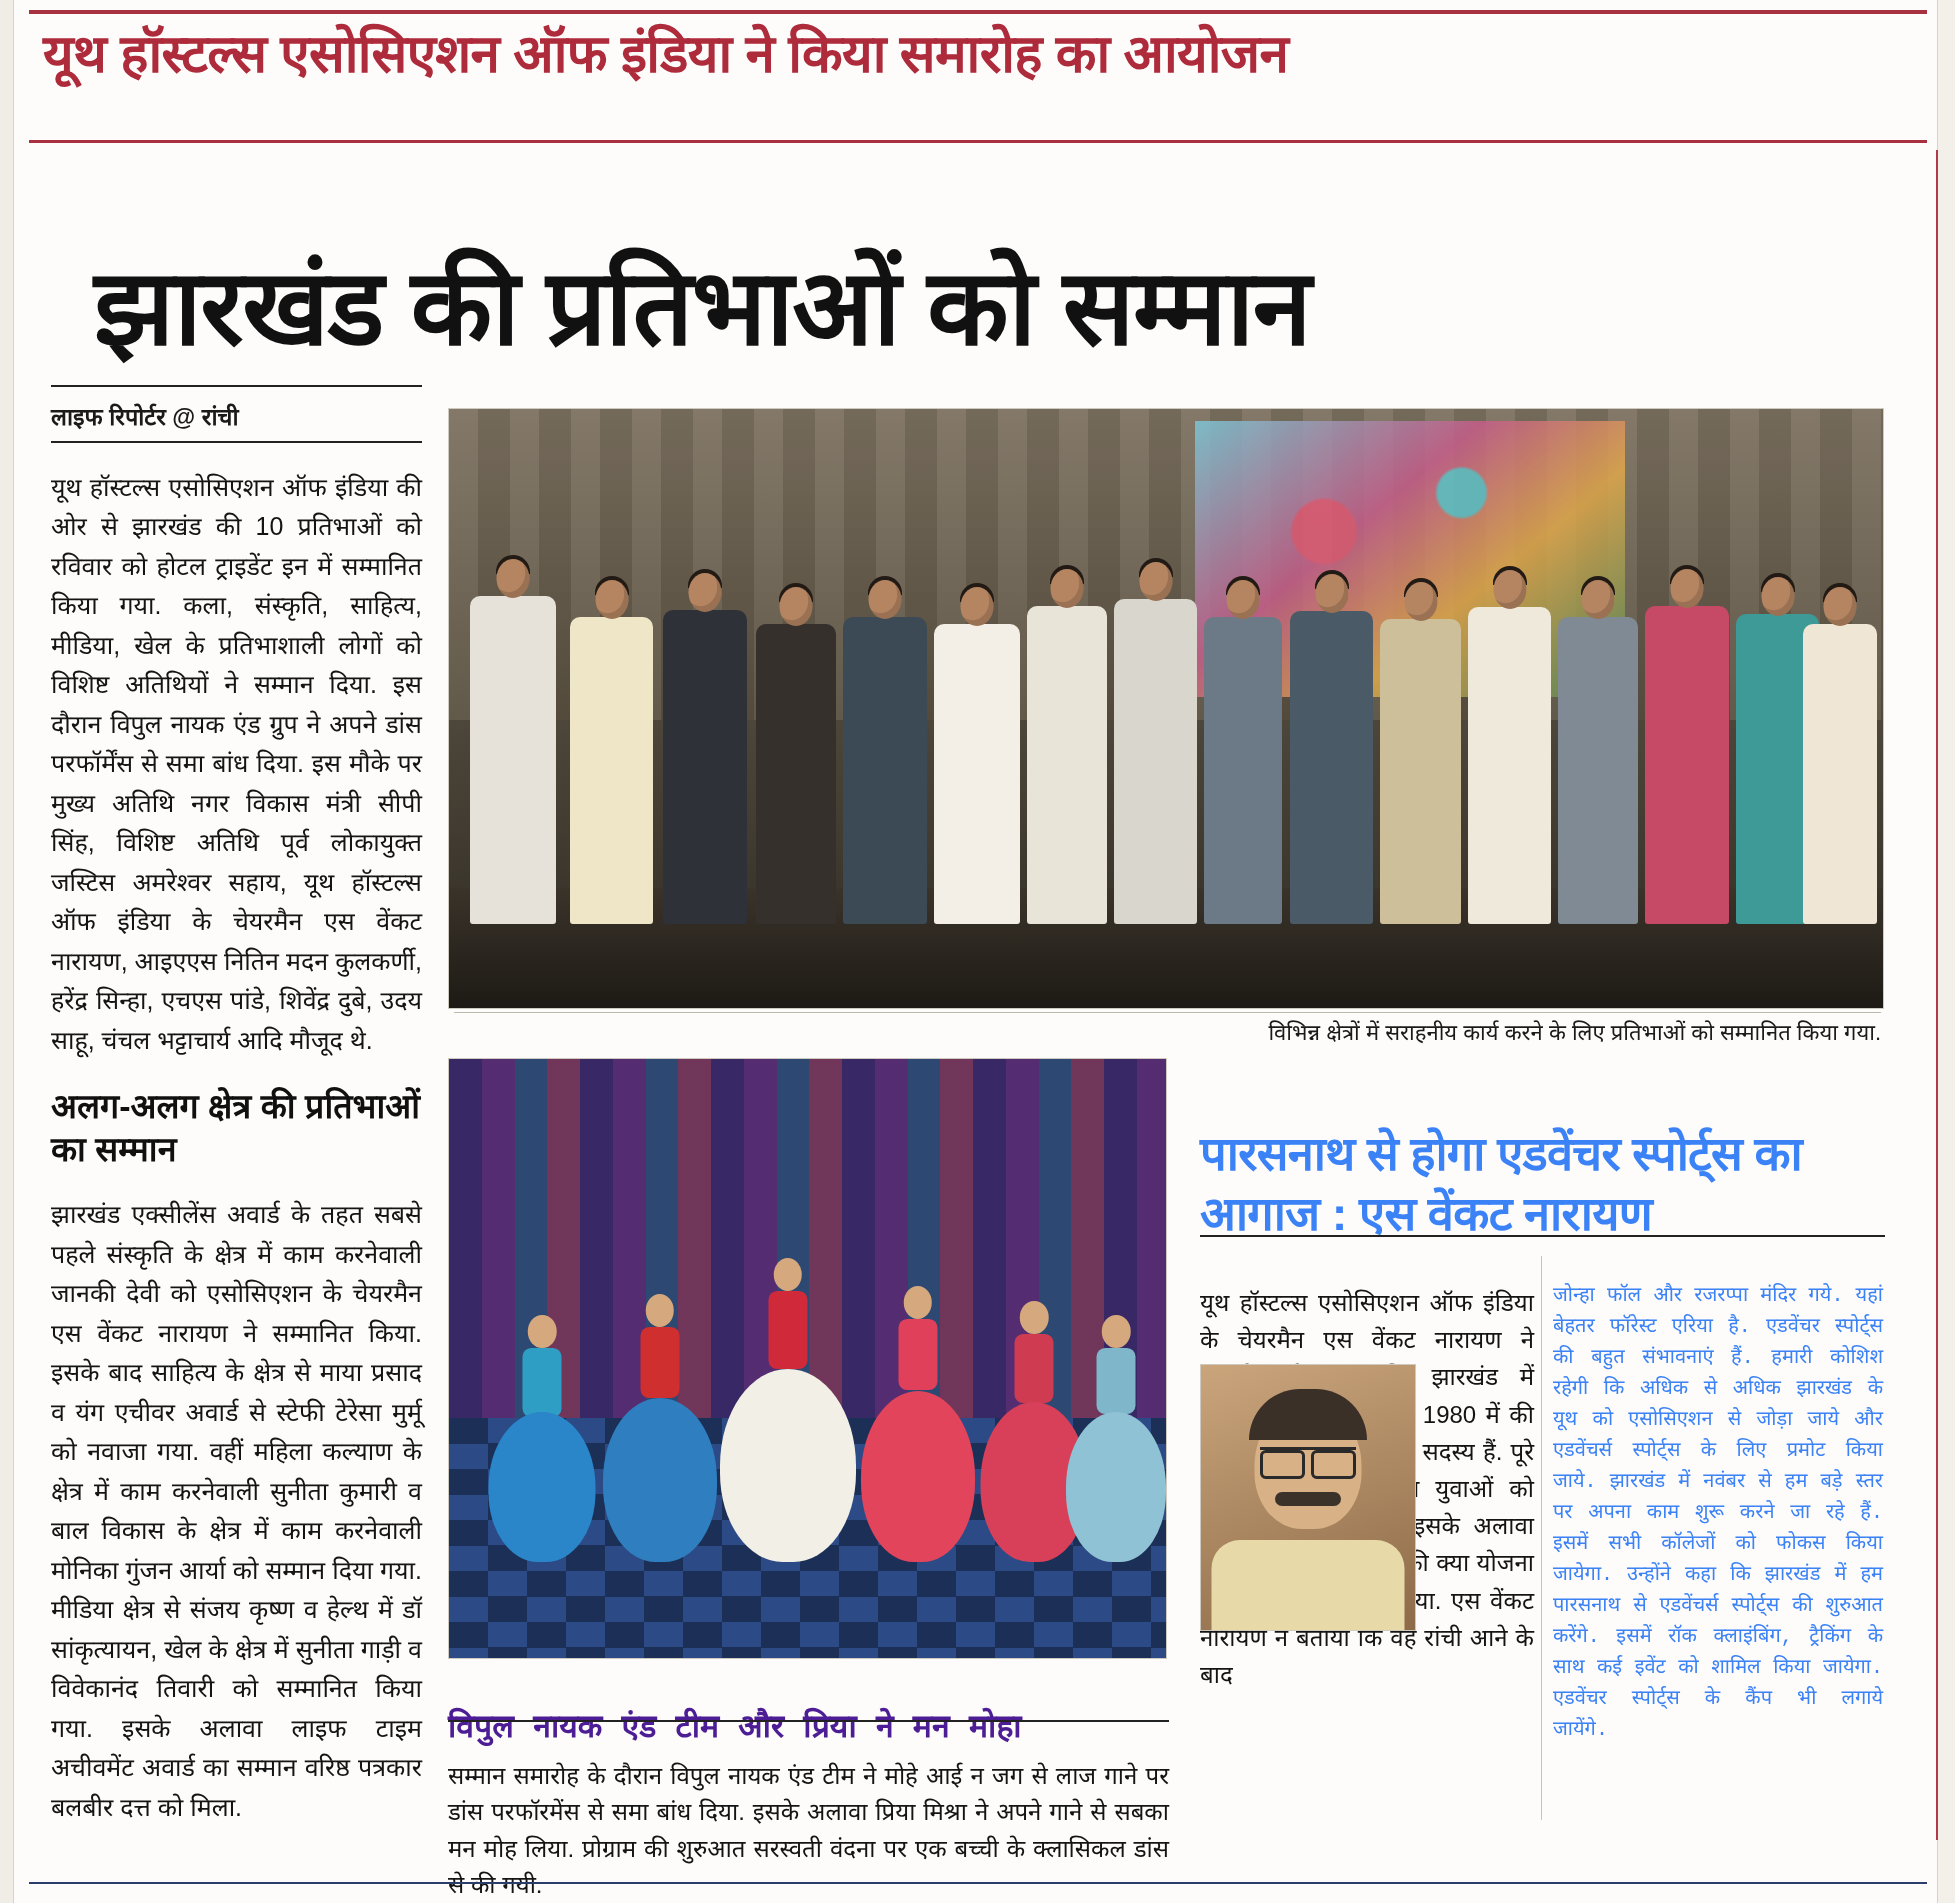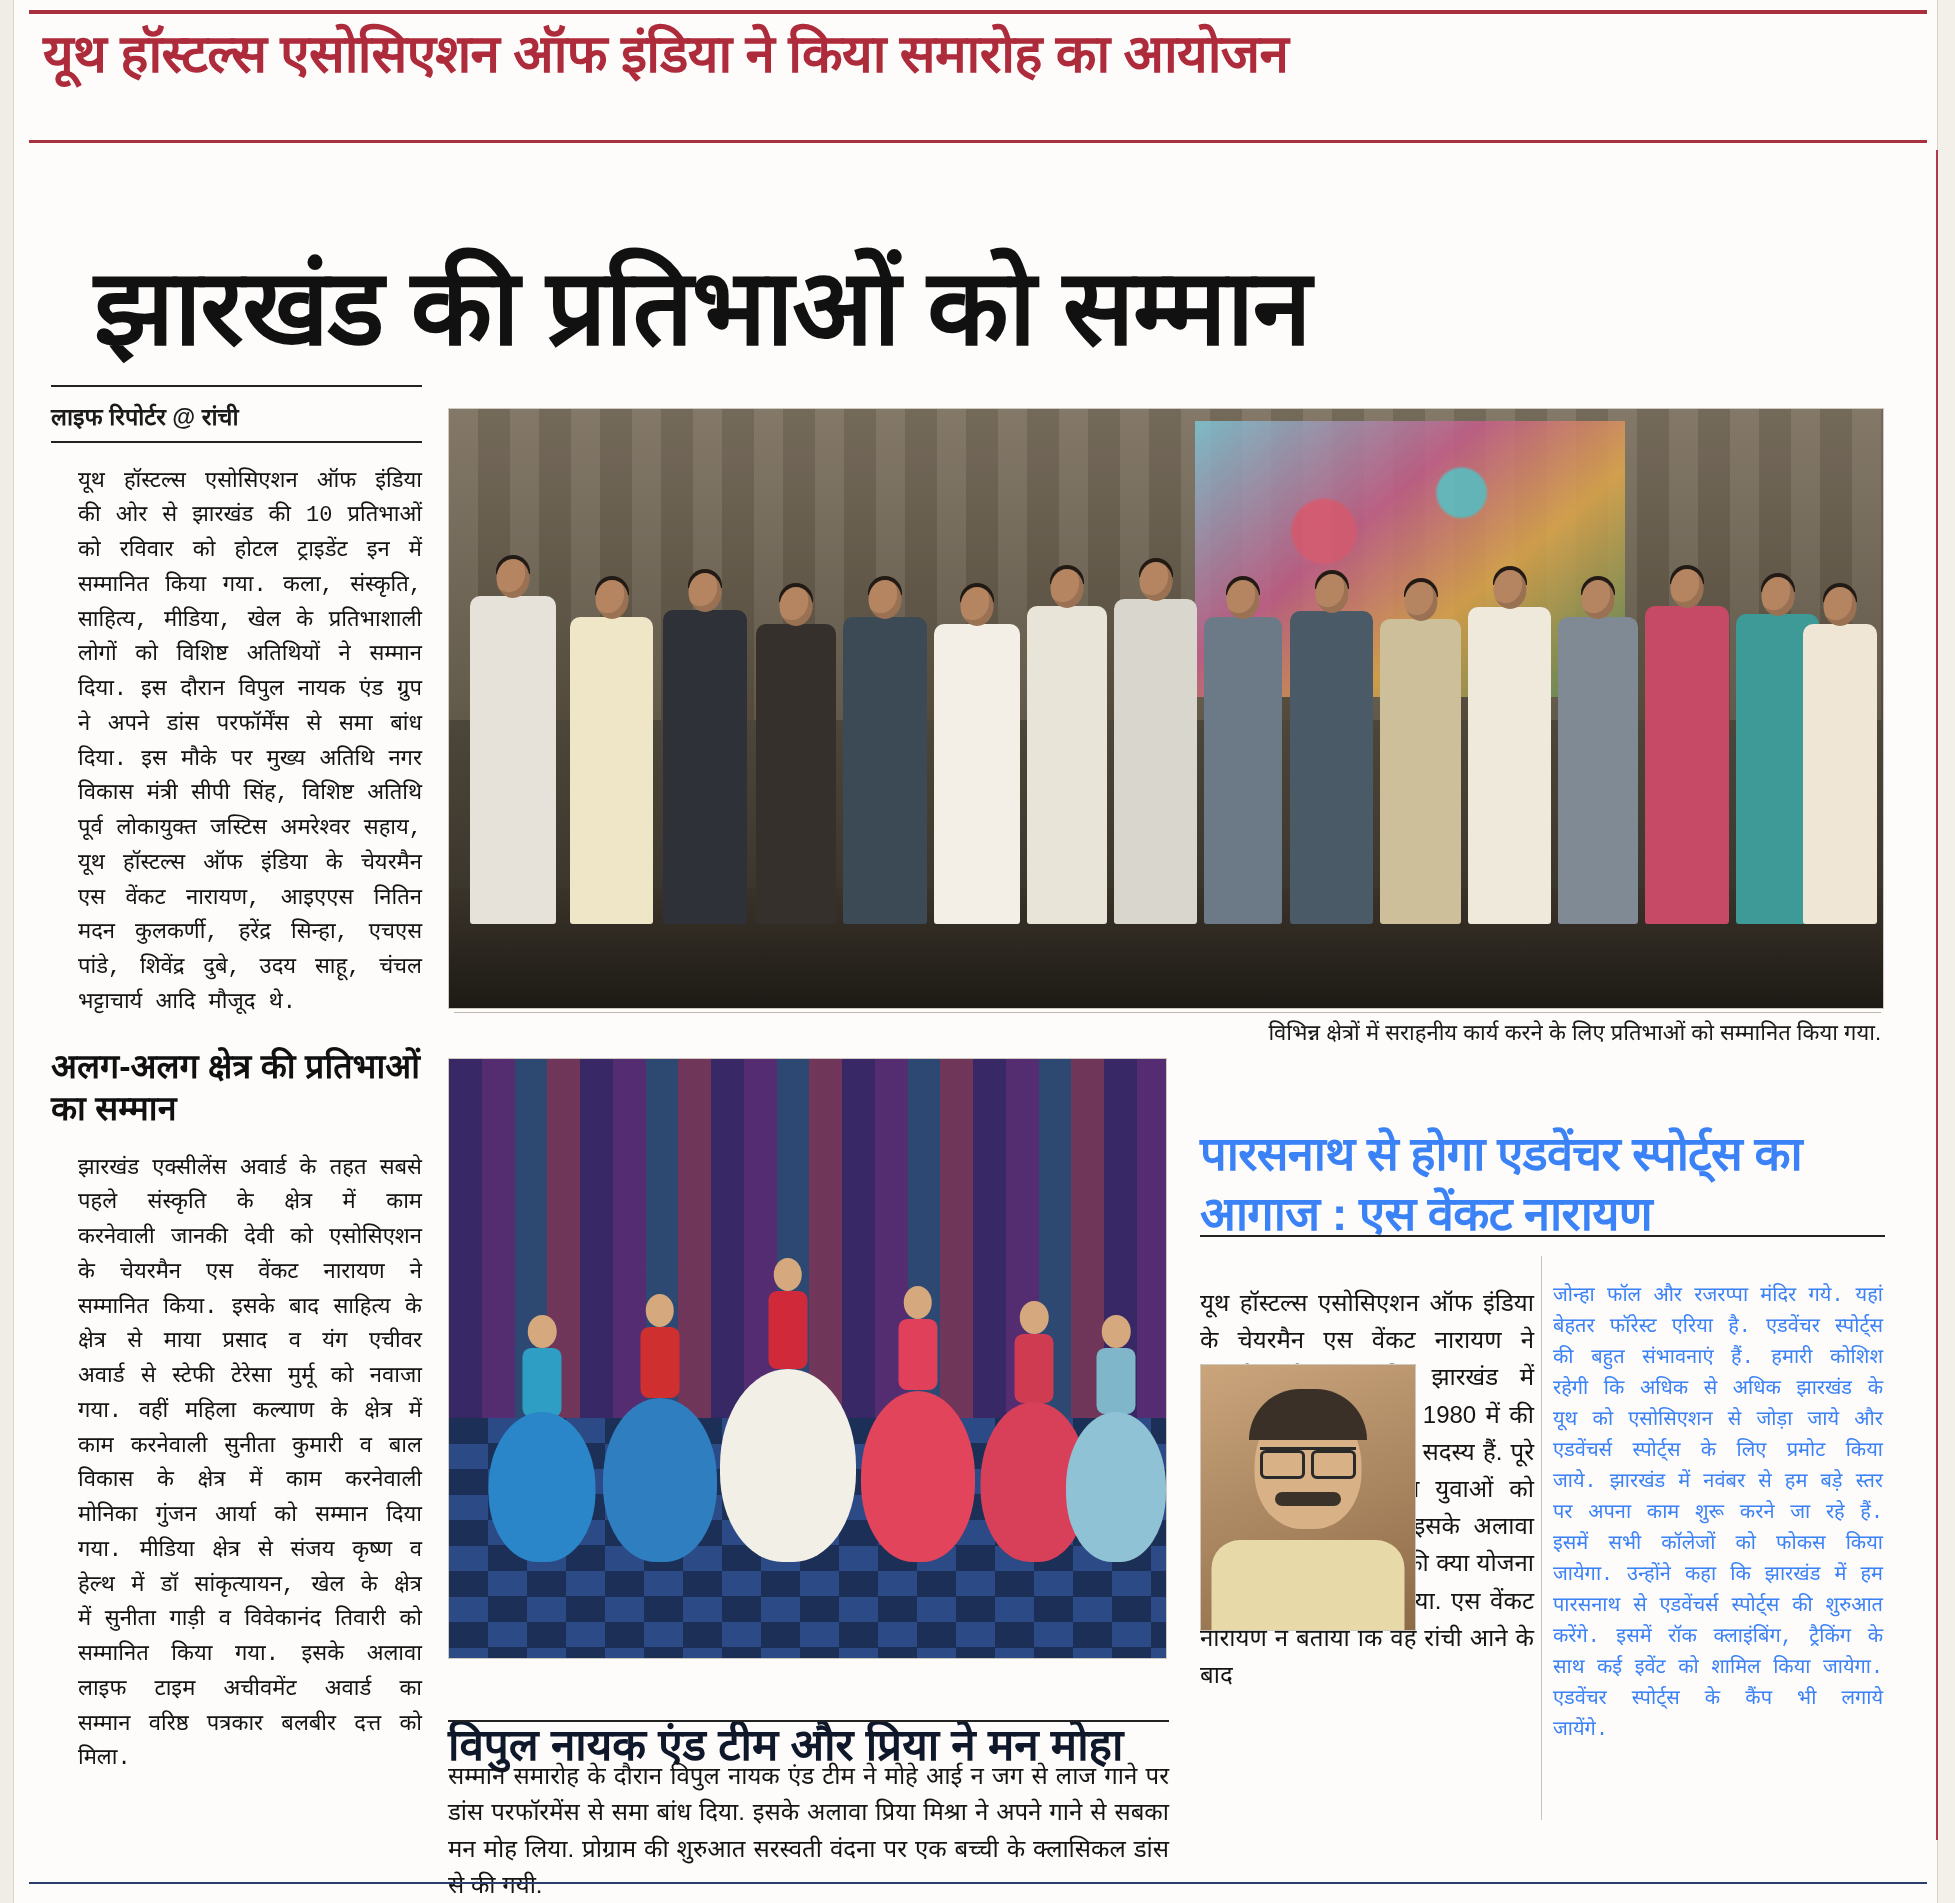--- a/index.html
+++ b/index.html
@@ -110,13 +110,12 @@
     margin-bottom: 15.7px;
   }
   .body-text {
-    font-family: Liberation Mono, monospace;
-    font-size: 22px;
+    font-family: Liberation Sans, sans-serif;
+    font-size: 25px;
     line-height: 1.58;
     color: #141414;
     text-align: justify;
     text-justify: inter-word;
-    margin-left: 27px;
   }
   .subhead {
     font-family: "Liberation Sans", sans-serif;

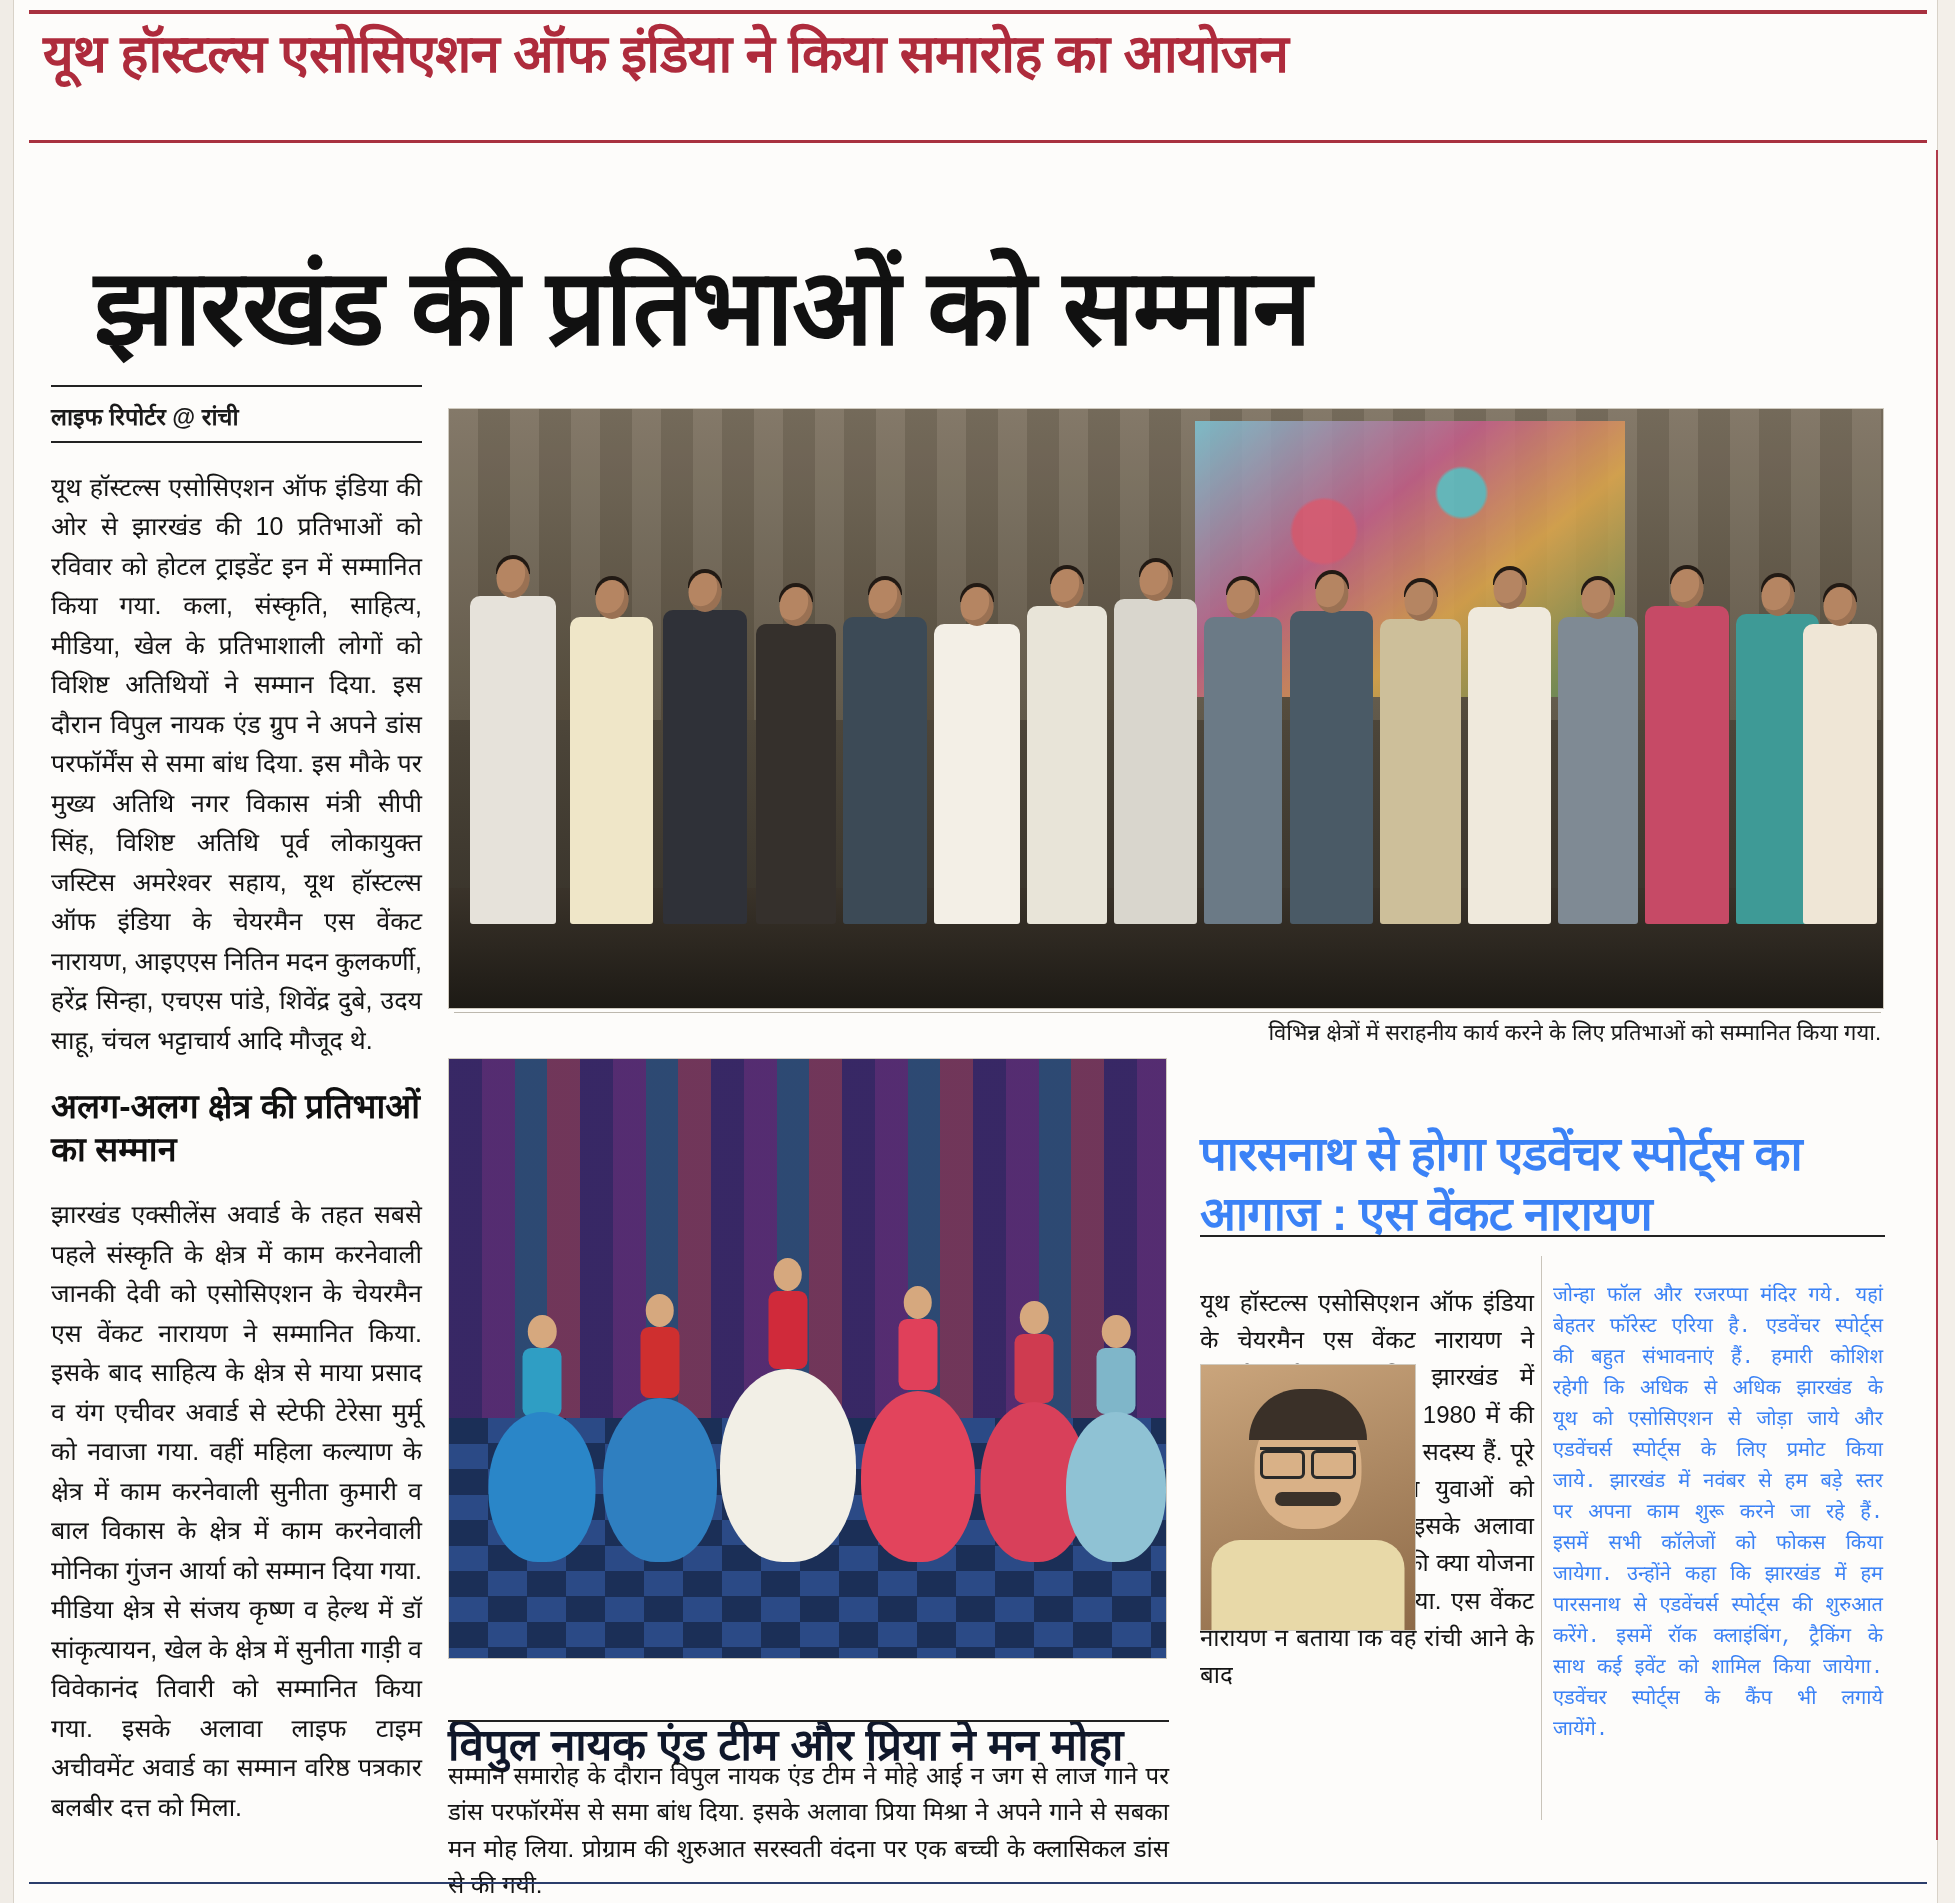--- a/index.html
+++ b/index.html
@@ -172,10 +172,10 @@
     left: 448px;
     top: 1676px;
     width: 721px;
-    font-family: Liberation Sans, sans-serif;
+    font-family: Liberation Mono, monospace;
     font-weight: bold;
-    font-size: 44px;
-    color: #0f172a;
+    font-size: 32px;
+    color: #4c1d95;
   }
   .dance-head-rule {
     position: absolute;

